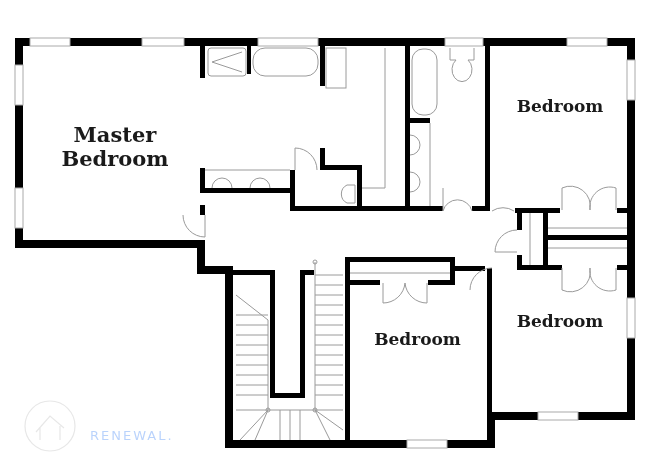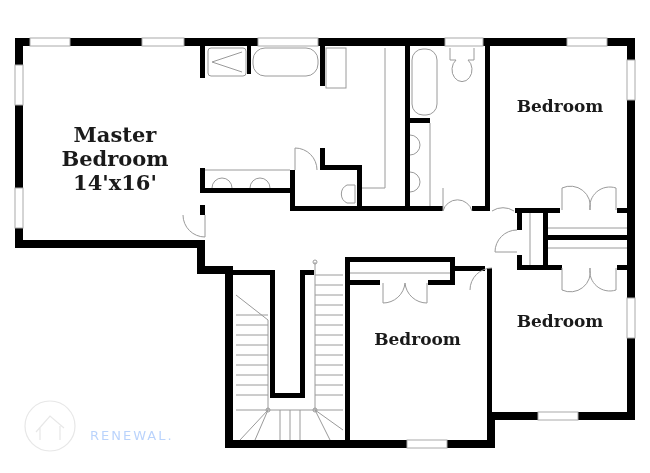--- a/index.html
+++ b/index.html
@@ -184,7 +184,6 @@
 <div class="label lbl-master">
   <span>Master</span>
   <span>Bedroom</span>
-  <span>14'x16'</span>
 </div>
 <div class="label lbl-bed1">
   <span>Bedroom</span>

